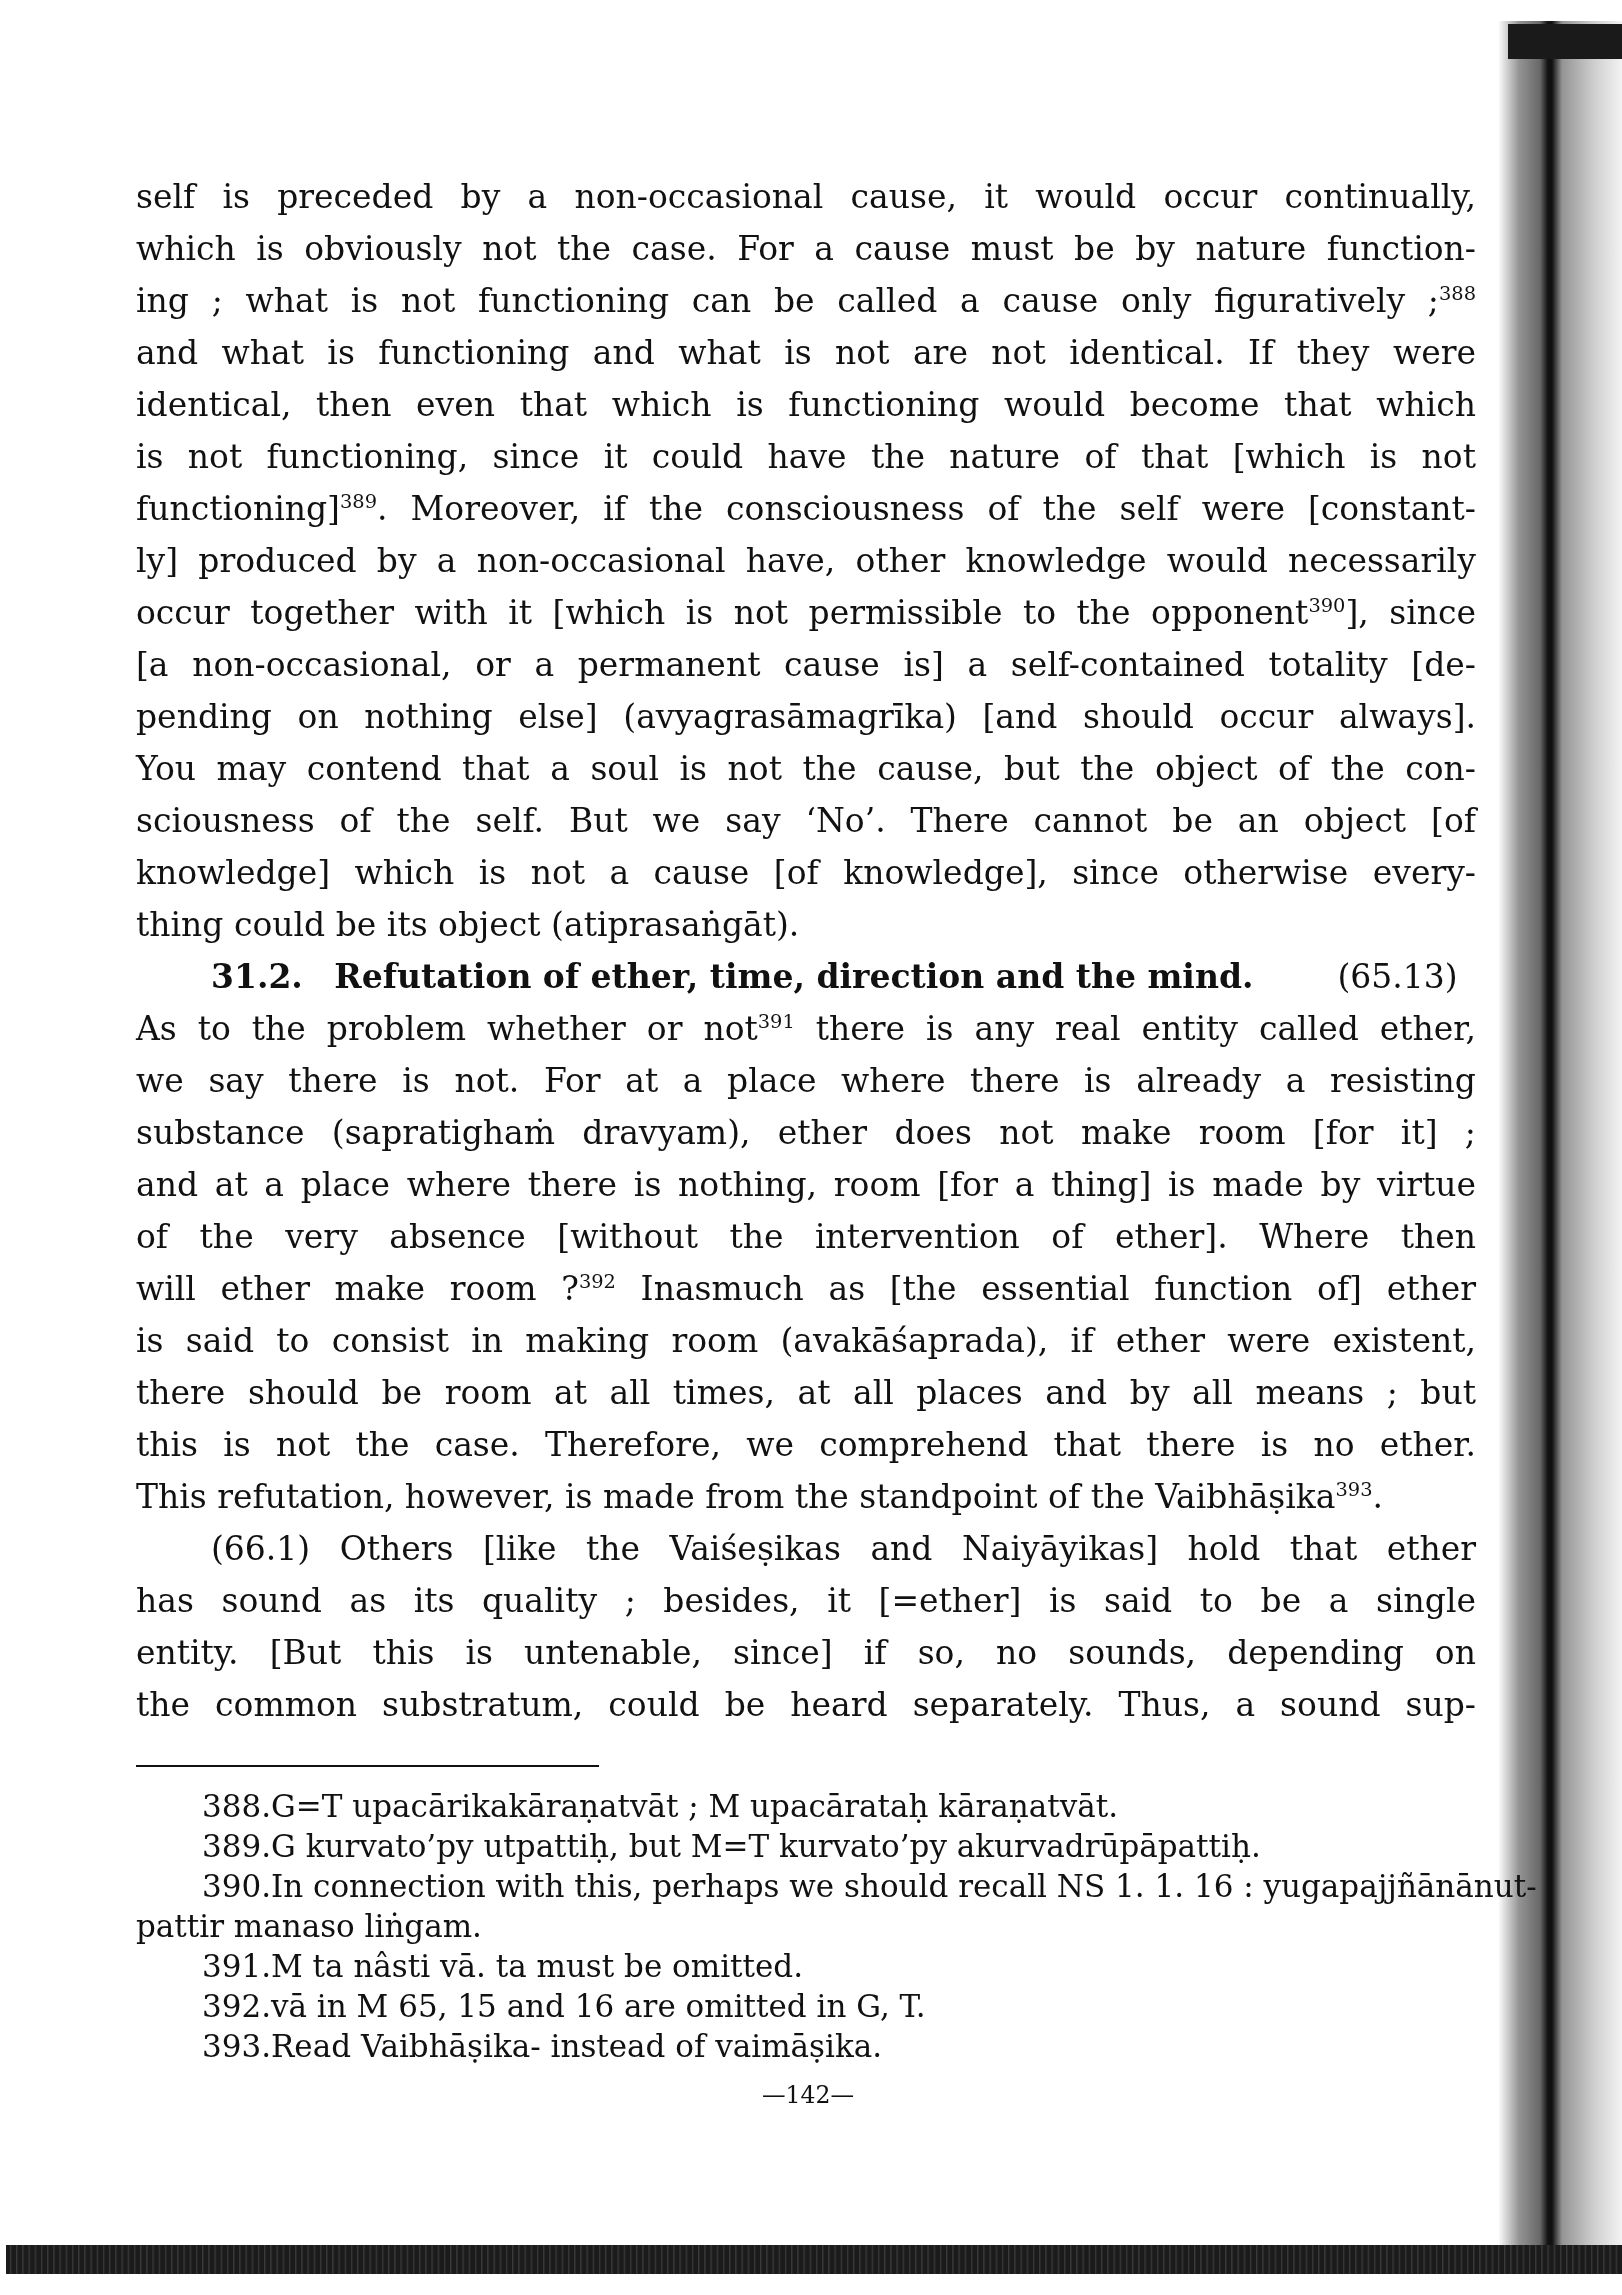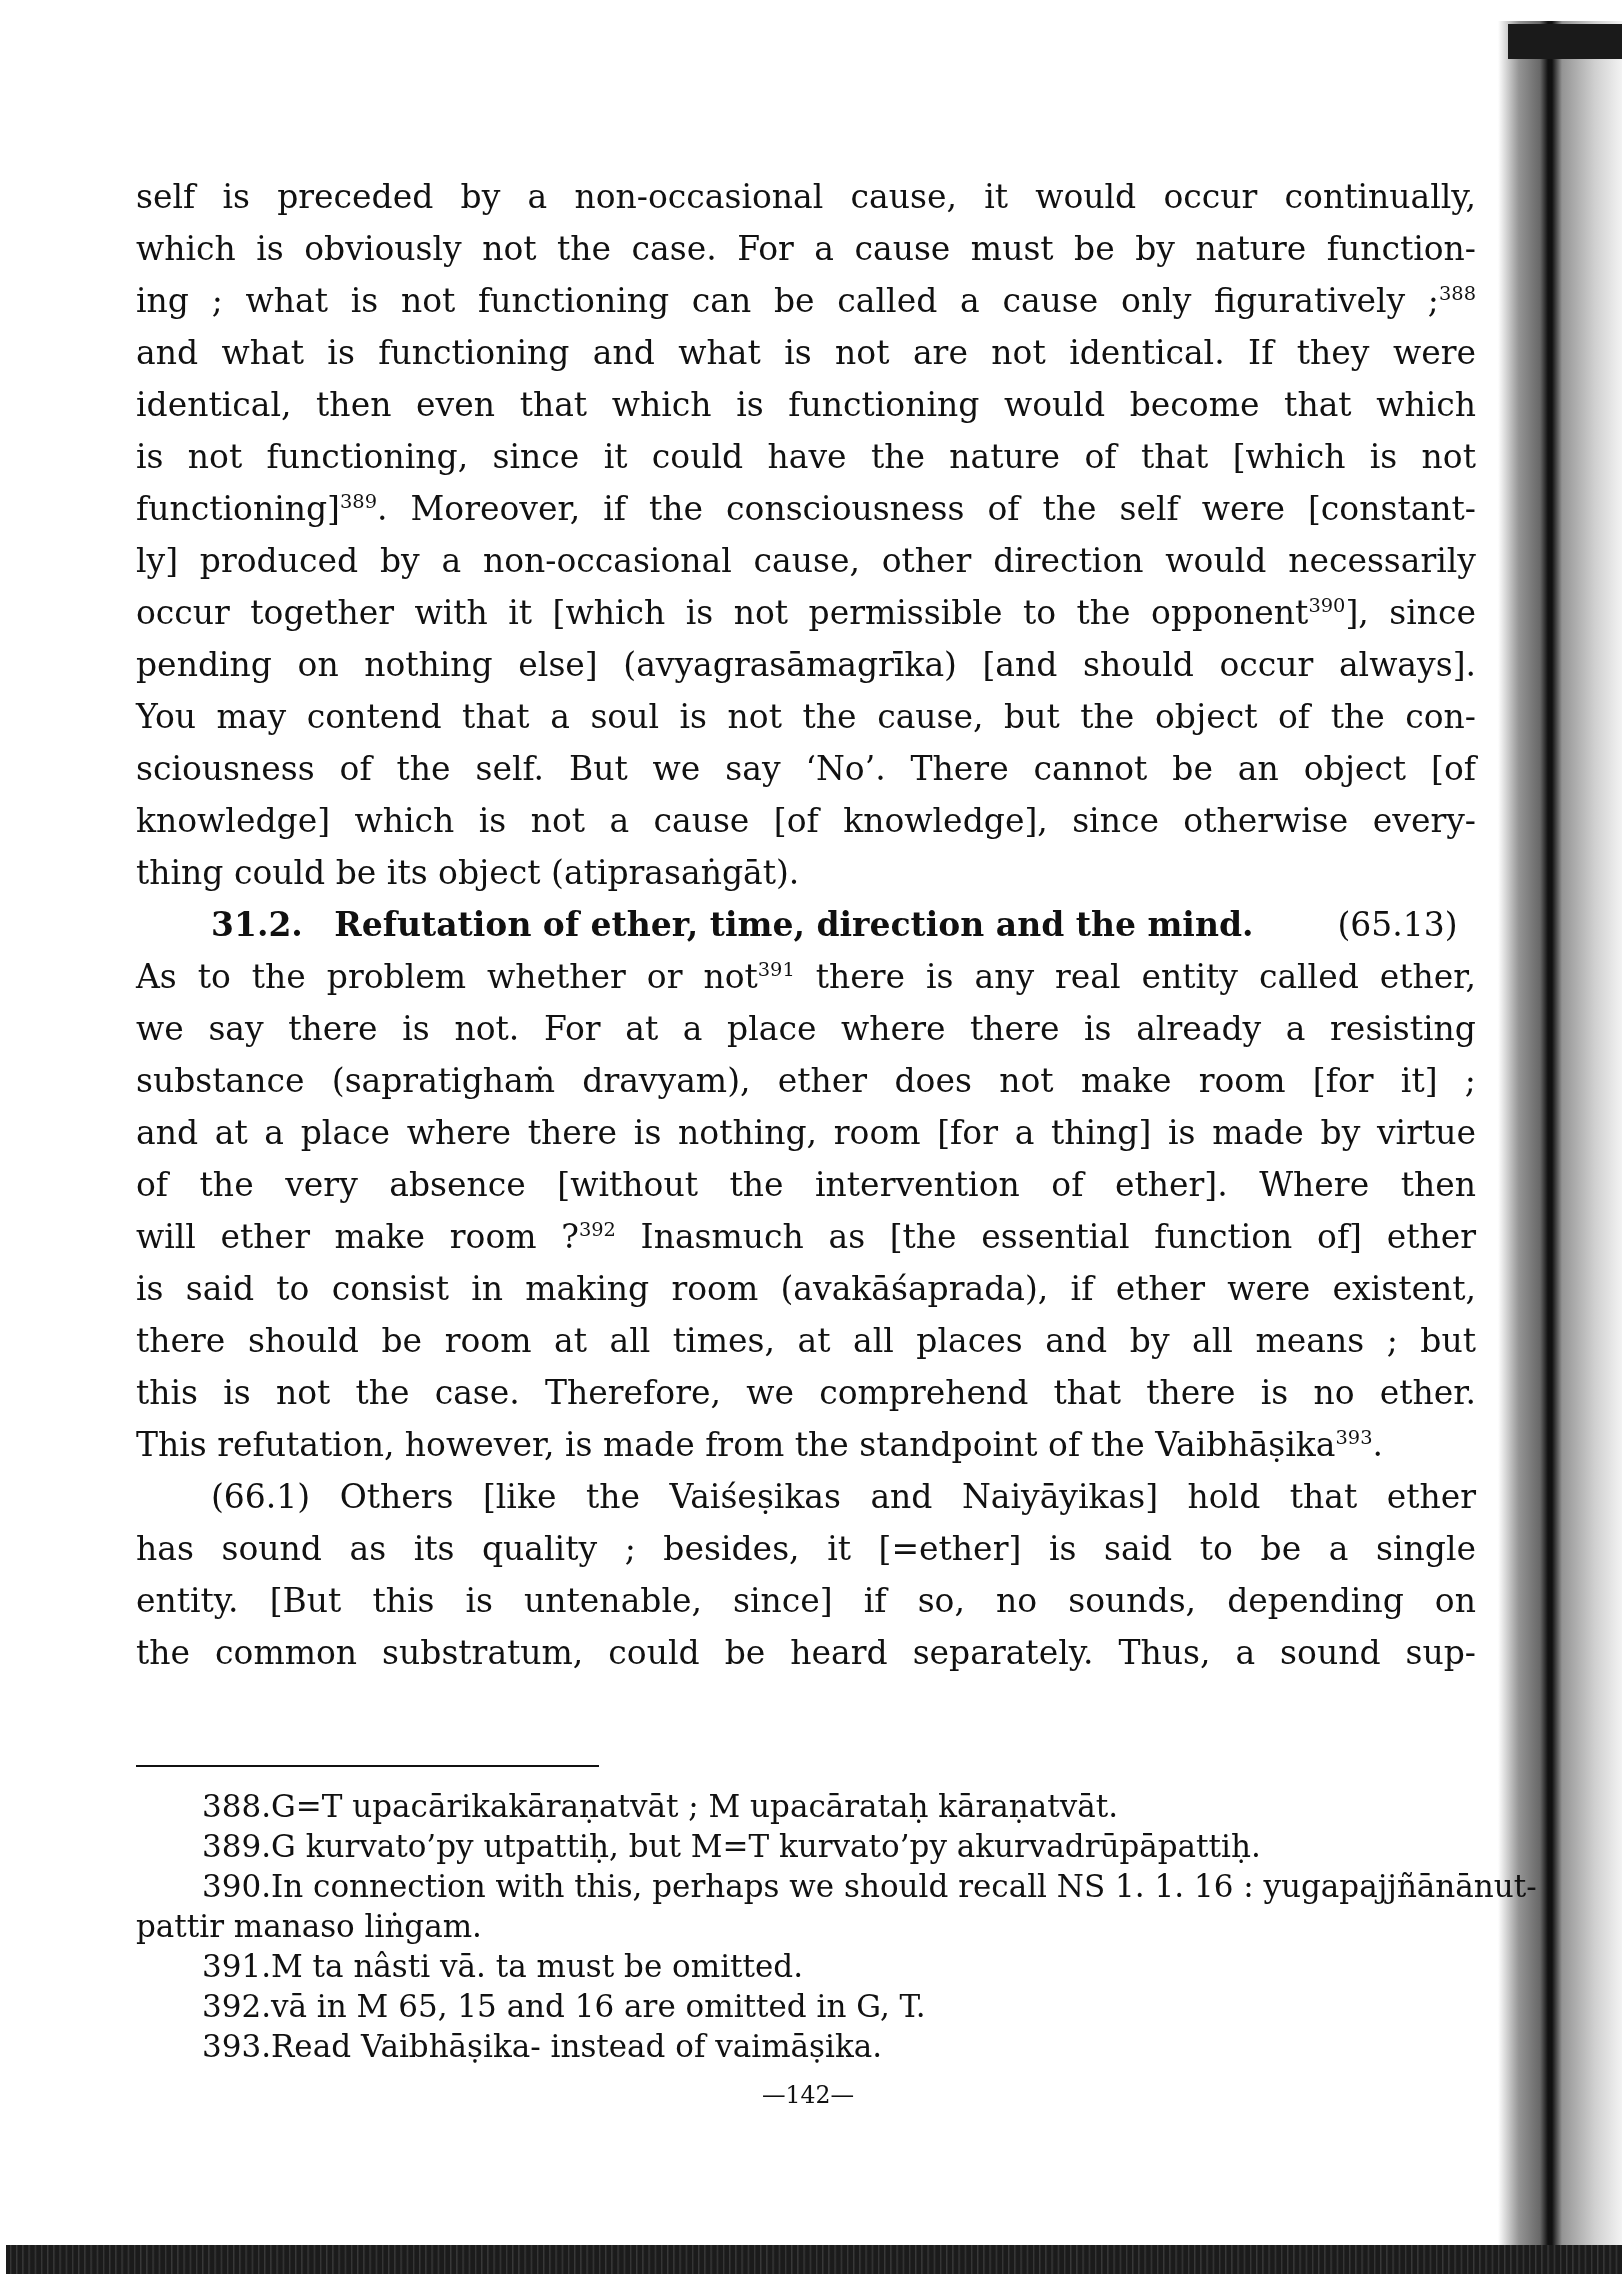--- a/index.html
+++ b/index.html
@@ -67,7 +67,7 @@
       <div class="line">identical, then even that which is functioning would become that which</div>
       <div class="line">is not functioning, since it could have the nature of that [which is not</div>
       <div class="line">functioning]<sup>389</sup>.  Moreover, if the consciousness of the self were [constant-</div>
-      <div class="line">ly] produced by a non-occasional cause, other direction would necessarily</div>
+      <div class="line">ly] produced by a non-occasional have, other knowledge would necessarily</div>
       <div class="line">occur together with it [which is not permissible to the opponent<sup>390</sup>], since</div>
       <div class="line">pending on nothing else] (<span class="it">avyagrasāmagrīka</span>) [and should occur always].</div>
       <div class="line">You may contend that a soul is not the cause, but the object of the con-</div>

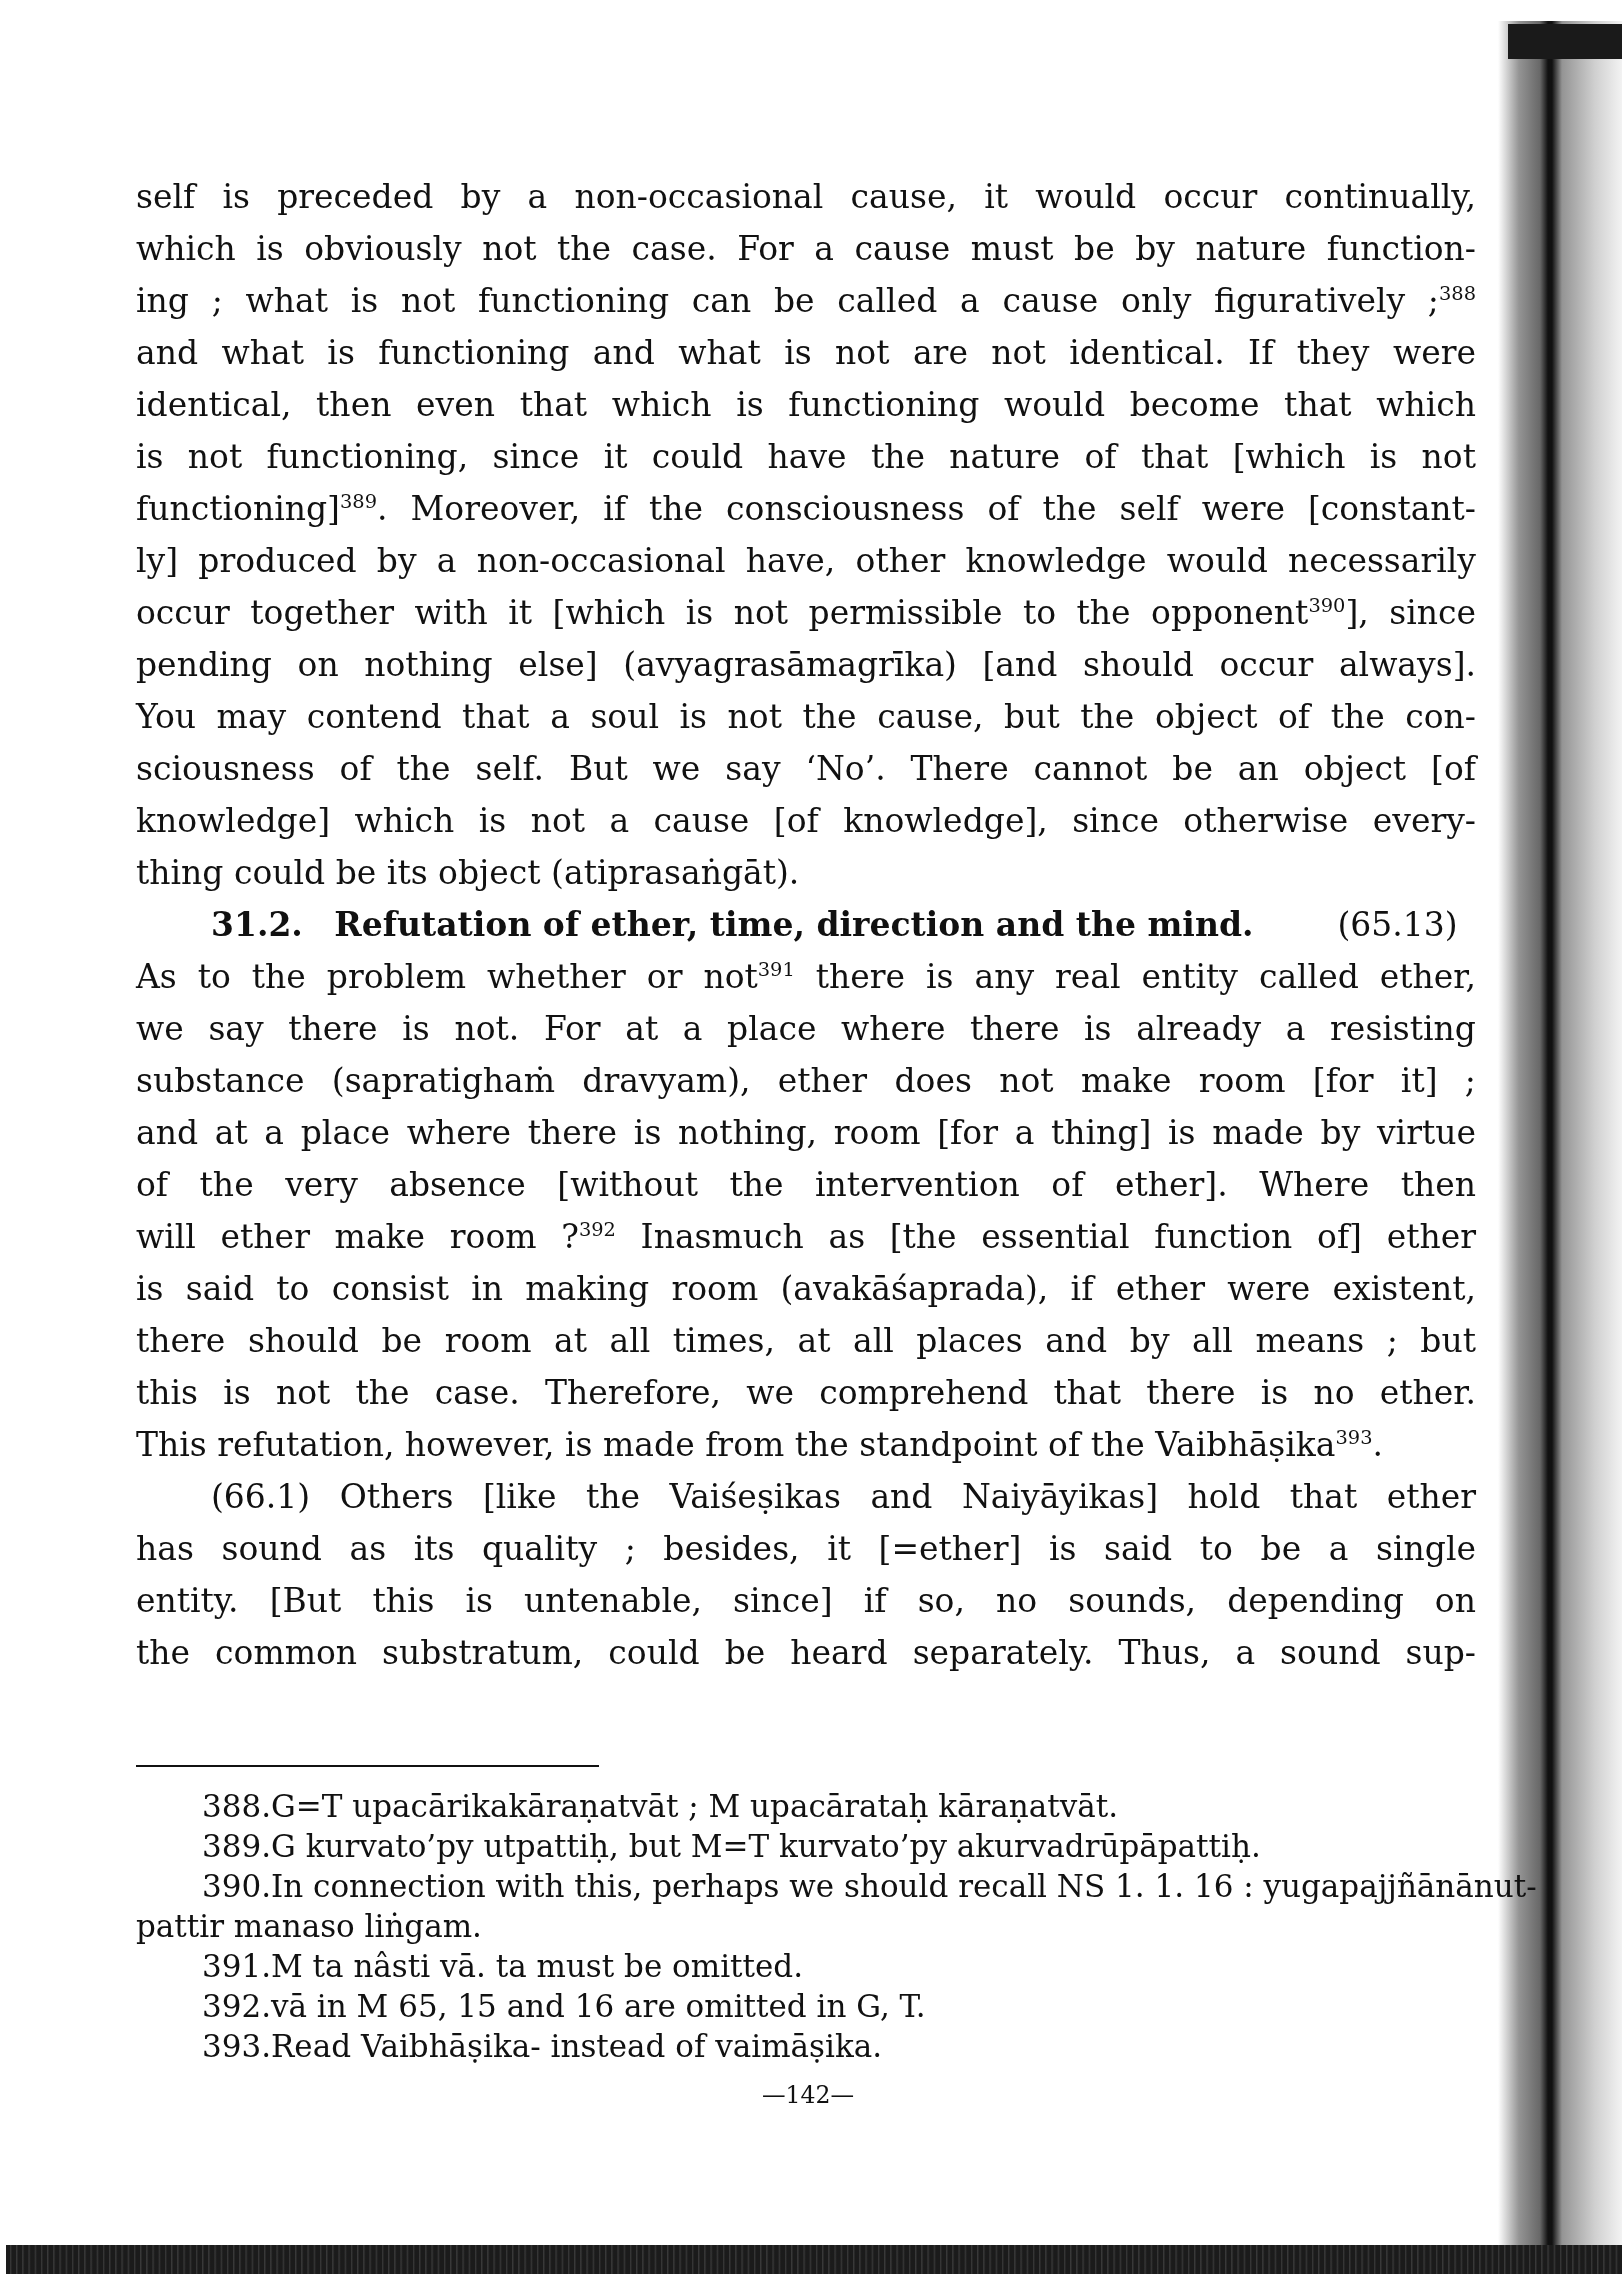--- a/index.html
+++ b/index.html
@@ -69,6 +69,7 @@
       <div class="line">functioning]<sup>389</sup>.  Moreover, if the consciousness of the self were [constant-</div>
       <div class="line">ly] produced by a non-occasional have, other knowledge would necessarily</div>
       <div class="line">occur together with it [which is not permissible to the opponent<sup>390</sup>], since</div>
+      <div class="line">[a non-occasional, or a permanent cause is] a self-contained totality [de-</div>
       <div class="line">pending on nothing else] (<span class="it">avyagrasāmagrīka</span>) [and should occur always].</div>
       <div class="line">You may contend that a soul is not the cause, but the object of the con-</div>
       <div class="line">sciousness of the self.  But we say ‘No’.  There cannot be an object [of</div>

